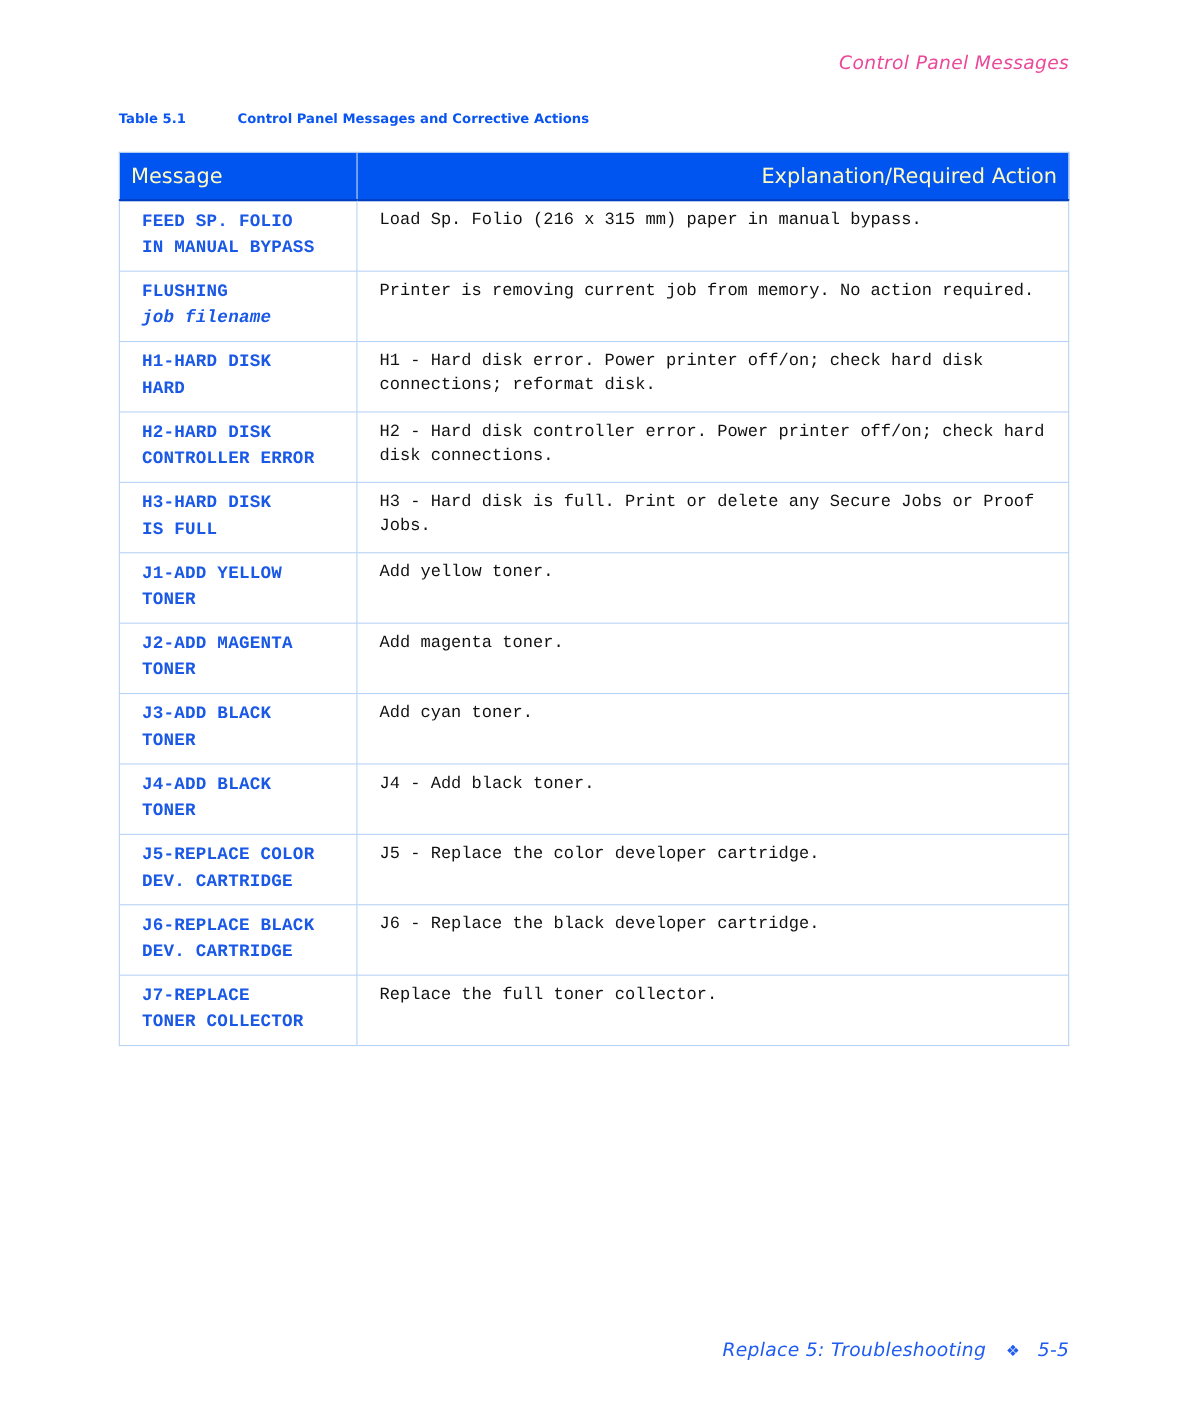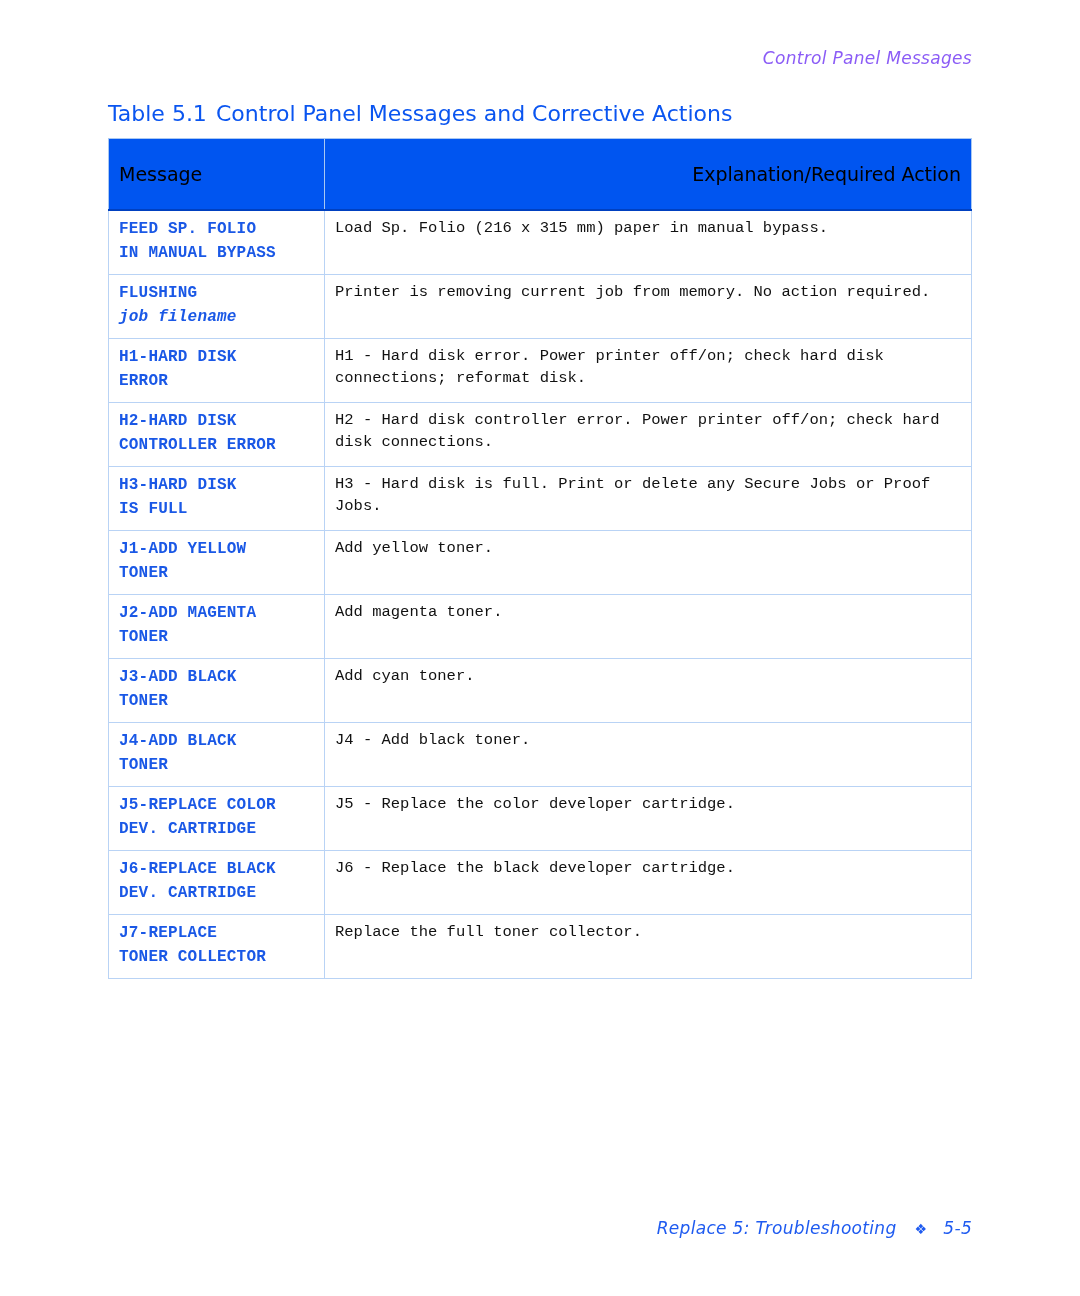--- a/index.html
+++ b/index.html
@@ -20,7 +20,7 @@
       right: 108px;
       font-size: 17px;
       font-style: italic;
-      color: #8b5cf6;
+      color: #ec4899;
       letter-spacing: 0.3px;
     }
     .table-caption {

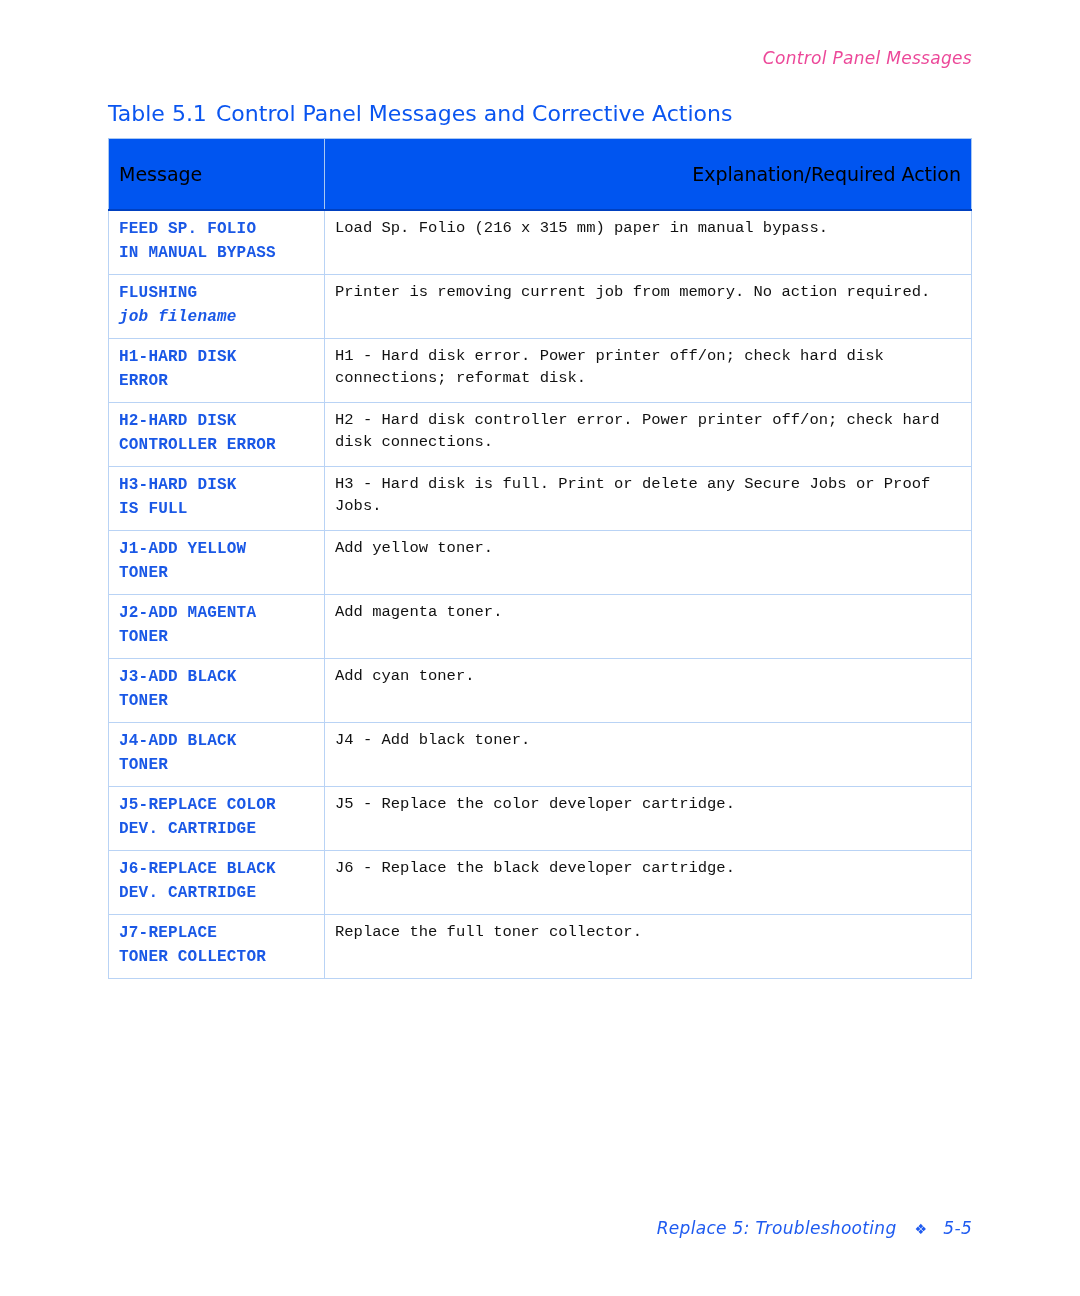--- a/index.html
+++ b/index.html
@@ -27,8 +27,8 @@
       position: absolute;
       top: 101px;
       left: 108px;
-      font-size: 22px;
-      font-weight: normal;
+      font-size: 12px;
+      font-weight: bold;
       color: #0a55f0;
       white-space: nowrap;
     }

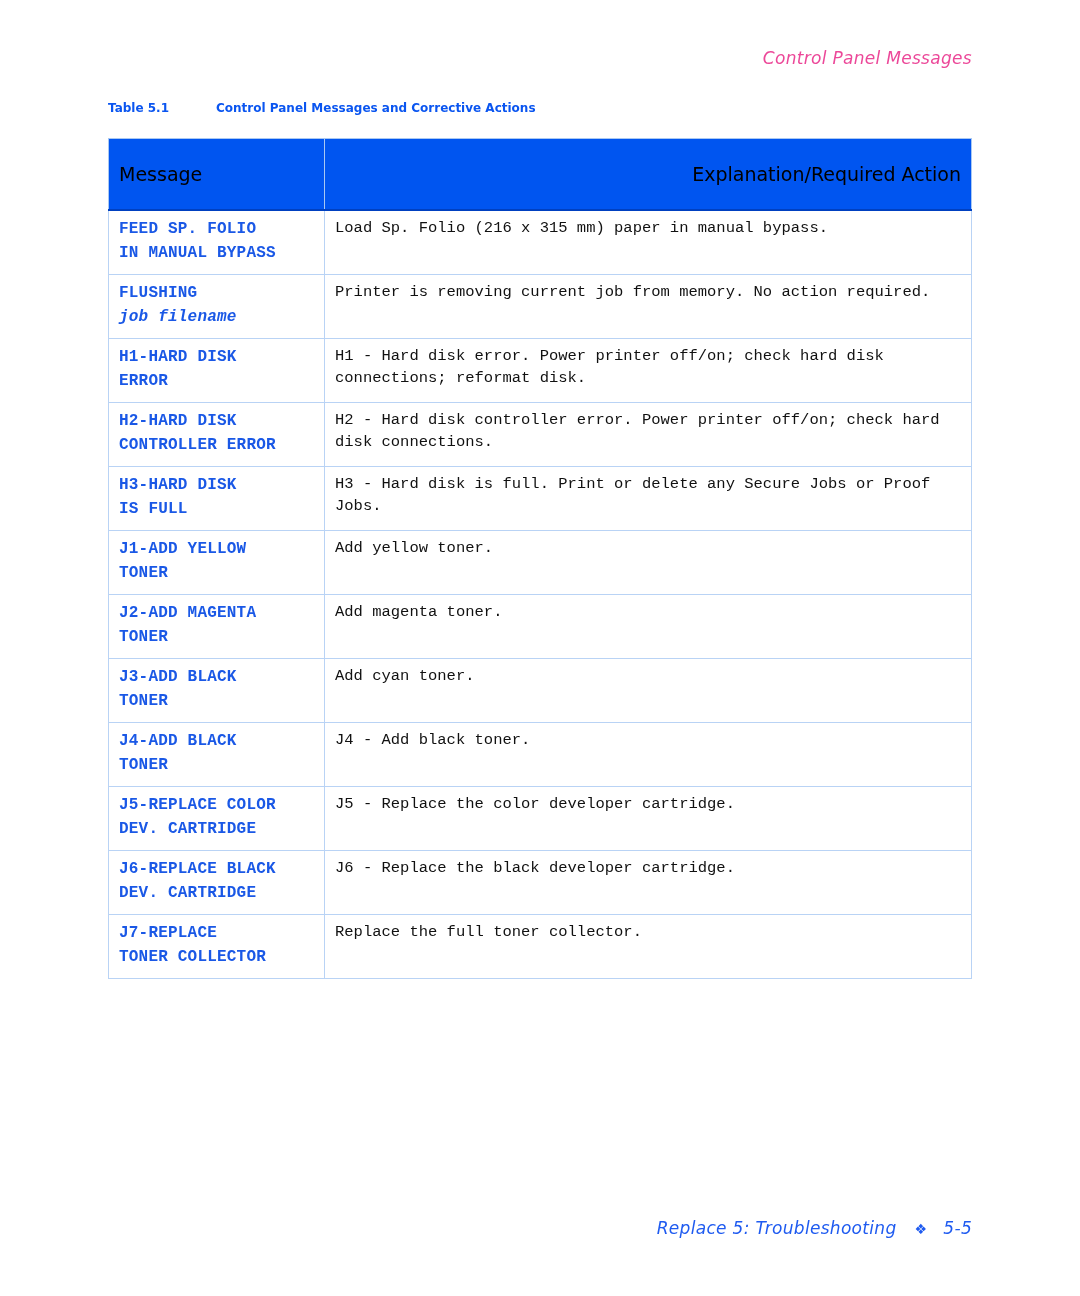--- a/index.html
+++ b/index.html
@@ -46,11 +46,11 @@
     }
     .msg-table th {
       background: #0055f0;
-      color: #000000;
+      color: #fef9c3;
       font-weight: normal;
       font-size: 19px;
       height: 42px;
-      padding: 14px 10px;
+      padding: 0 10px;
       border: 1px solid #a9c8f2;
       border-bottom: 2px solid #0040c0;
     }

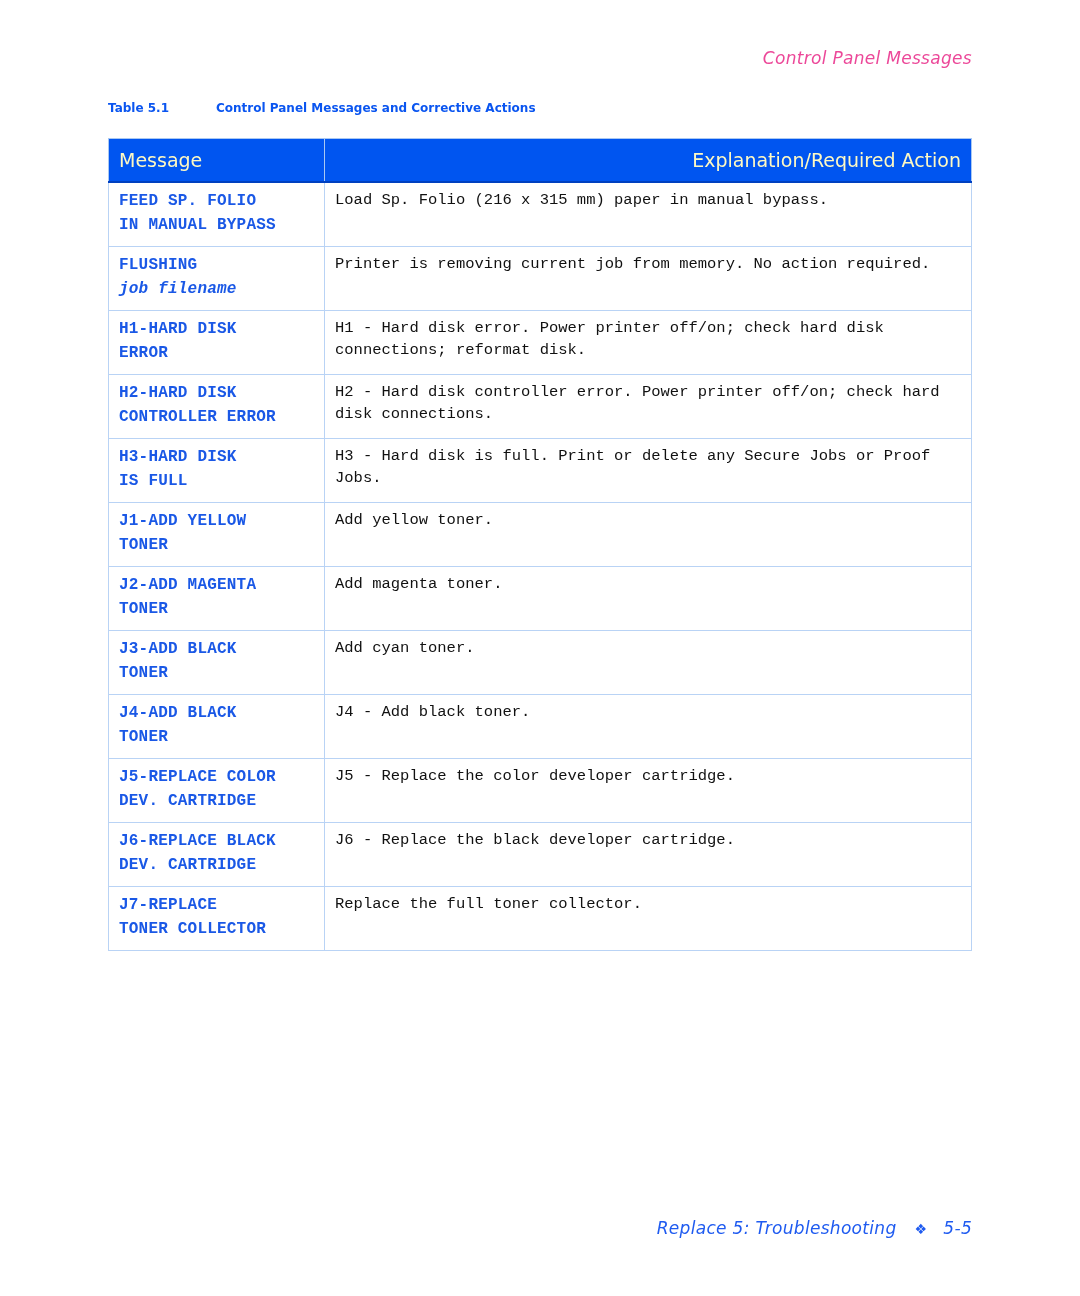--- a/index.html
+++ b/index.html
@@ -64,7 +64,7 @@
     .msg-table td {
       border: 1.5px solid #b9d3f5;
       vertical-align: top;
-      padding: 6px 10px 0 10px;
+      padding: 6px 10px 0 20px;
       height: 57px;
     }
     .msg-table tr.single td {

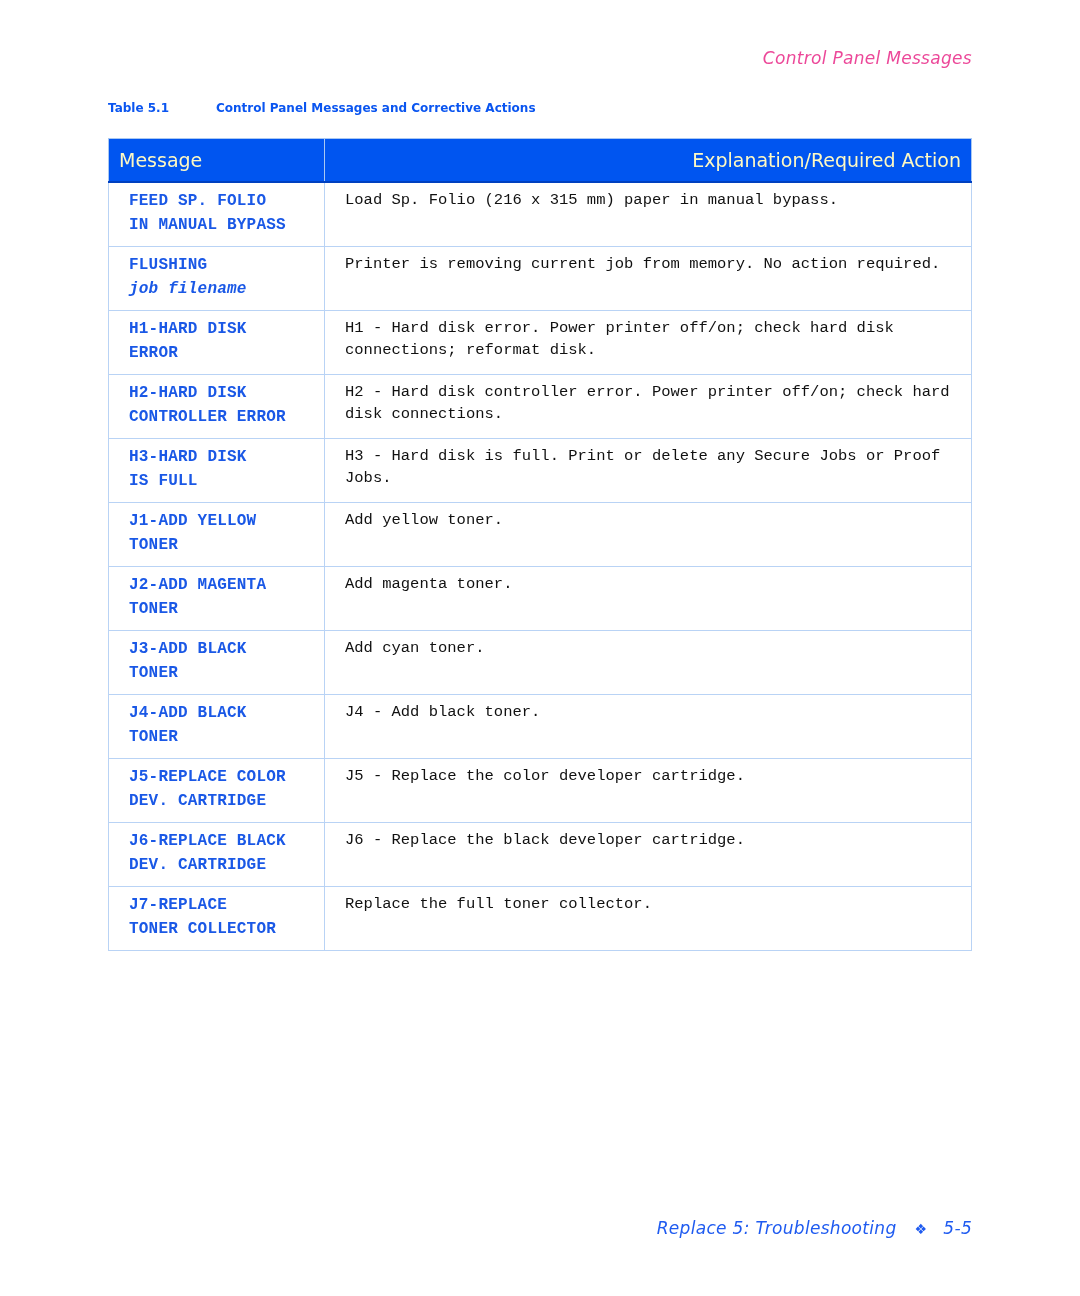--- a/index.html
+++ b/index.html
@@ -142,7 +142,7 @@
       <tr>
         <td class="msg-cell">
           <span class="line">H1-HARD DISK</span>
-          <span class="line">ERROR</span>
+          <span class="line">HARD</span>
         </td>
         <td class="exp-cell">H1 - Hard disk error. Power printer off/on; check hard disk connections; reformat disk.</td>
       </tr>

